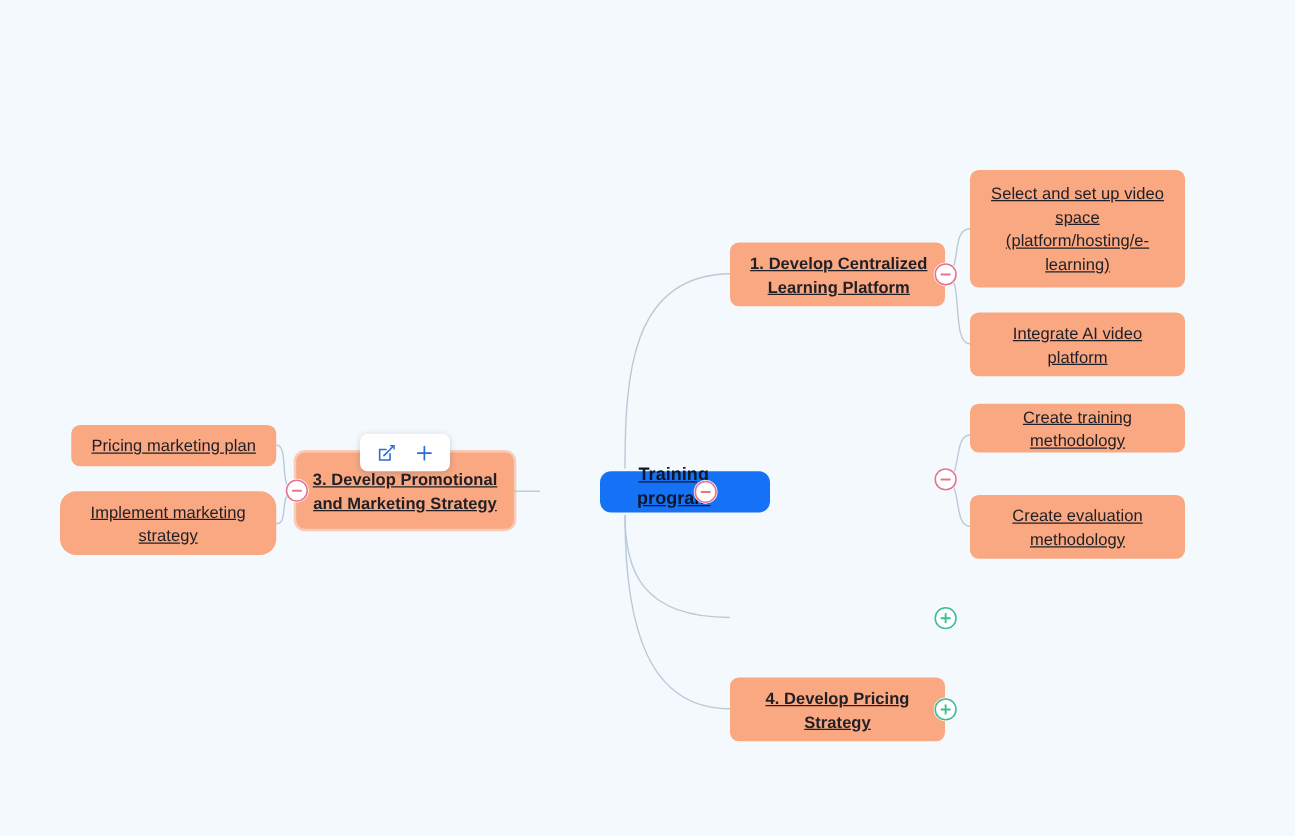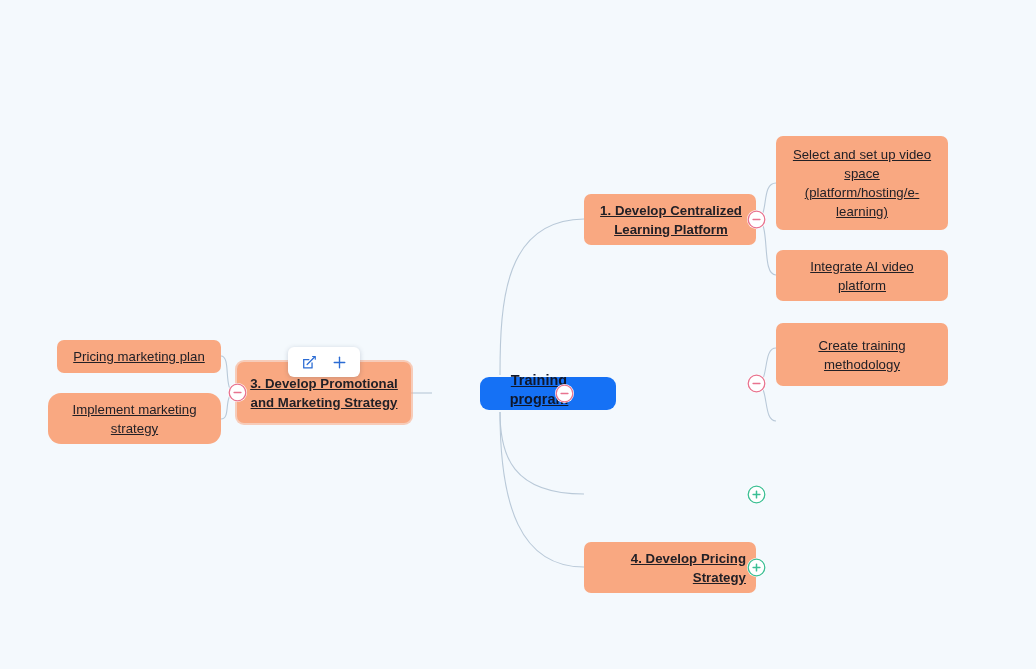--- a/index.html
+++ b/index.html
@@ -168,7 +168,7 @@
     </svg>
   </div>
 
-  <div class="node leaf" style="left:776px; top:323px; width:172px; height:63px;align-items:center;">
+  <div class="node leaf" style="left:776px; top:323px; width:172px; height:39px;align-items:center;">
     <span class="label">Create training methodology</span>
   </div>
 

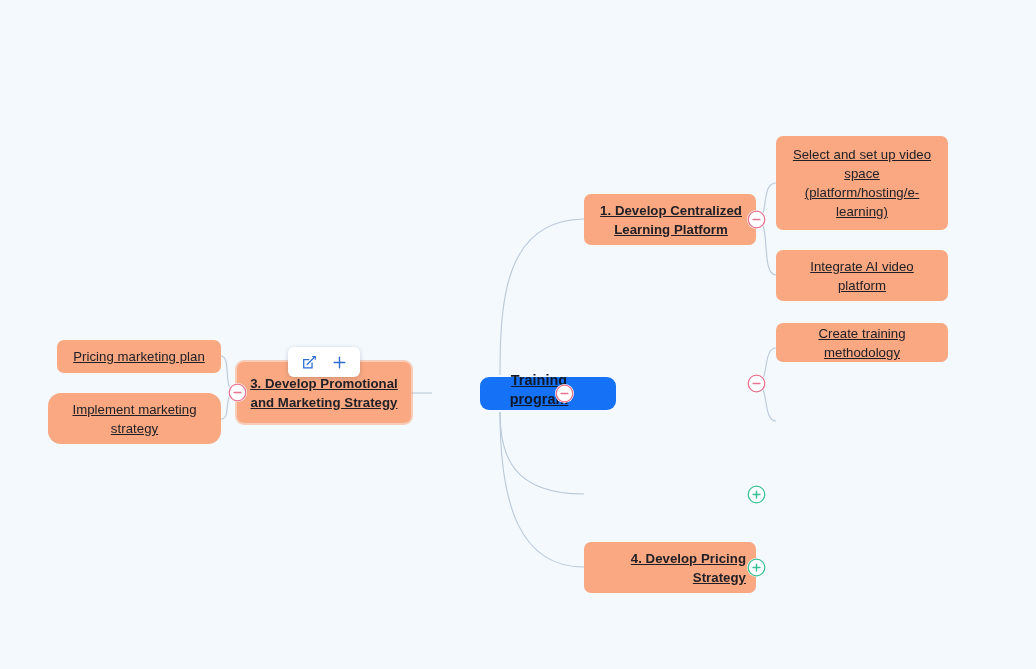--- a/index.html
+++ b/index.html
@@ -170,6 +170,9 @@
 
   <div class="node leaf" style="left:776px; top:323px; width:172px; height:39px;align-items:center;">
     <span class="label">Create training methodology</span>
+  </div>
+  <div class="node leaf" style="left:776px; top:396px; width:172px; height:51px;">
+    <span class="label">Create evaluation methodology</span>
   </div>
 
   <div class="toggle" style="left:747px; top:485px;">

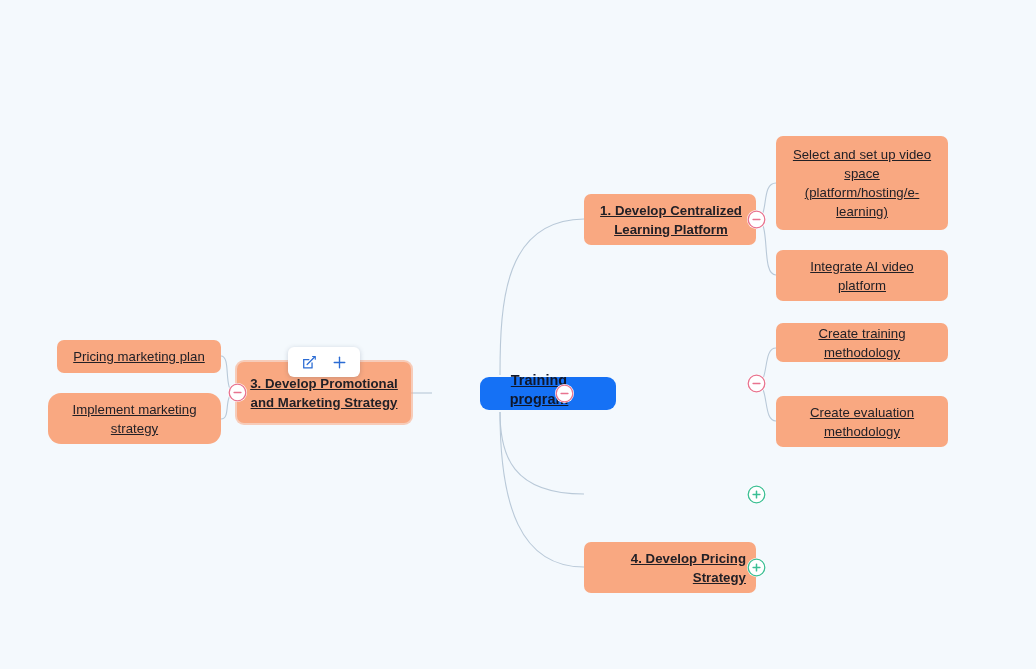--- a/index.html
+++ b/index.html
@@ -183,7 +183,7 @@
     </svg>
   </div>
 
-  <div class="node branch" style="left:584px; top:542px; width:172px; height:51px;text-align:right;">
+  <div class="node branch" style="left:584px; top:542px; width:172px; height:51px;">
     <span class="label">4. Develop Pricing Strategy</span>
   </div>
   <div class="toggle" style="left:747px; top:558px;">

